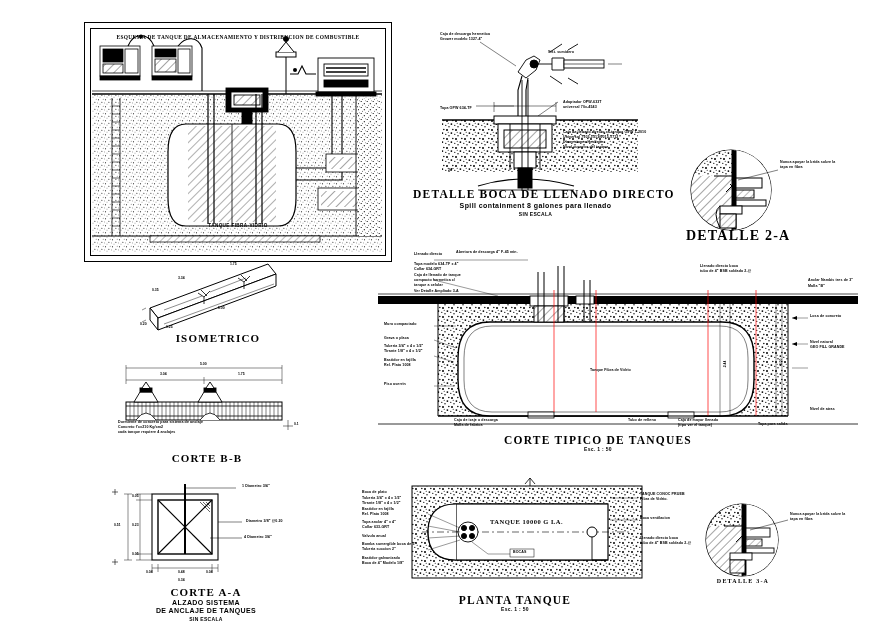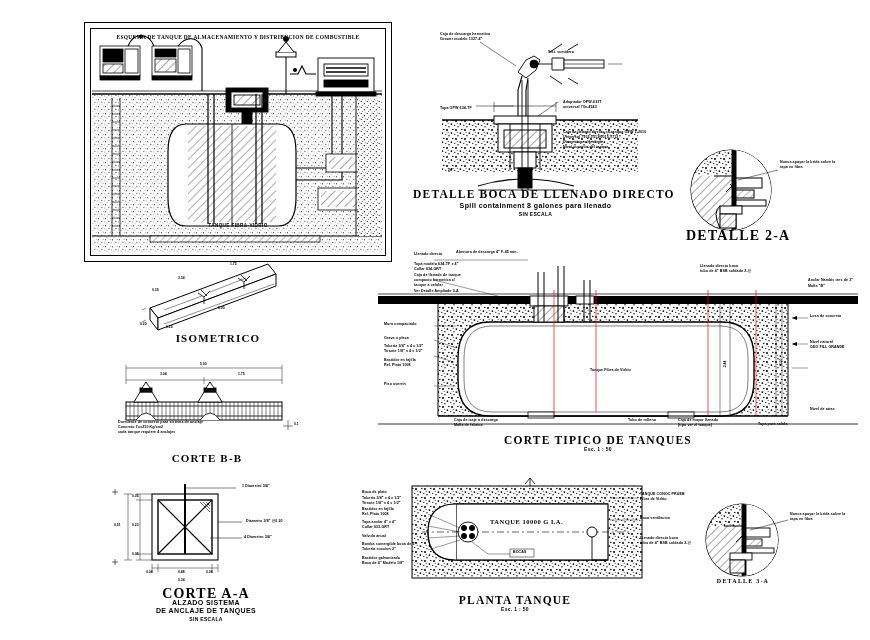--- a/index.html
+++ b/index.html
@@ -444,7 +444,7 @@
     <div class="abs dimtxt" style="left:100px;top:92px;">0.04</div>
     <div class="abs dimtxt" style="left:72px;top:100px;">0.34</div>
 
-    <div class="abs ttl ttl-main" style="left:0;top:108px;width:200px;font-size:14px;">CORTE A-A</div>
+    <div class="abs ttl ttl-main" style="left:0;top:108px;width:200px;font-size:11px;">CORTE A-A</div>
     <div class="abs ttl-sub" style="left:0;top:121px;width:200px;text-align:center;">ALZADO SISTEMA</div>
     <div class="abs ttl-sub" style="left:0;top:129px;width:200px;text-align:center;">DE ANCLAJE DE TANQUES</div>
     <div class="abs ttl-scale" style="left:0;top:138px;width:200px;text-align:center;">SIN ESCALA</div>

